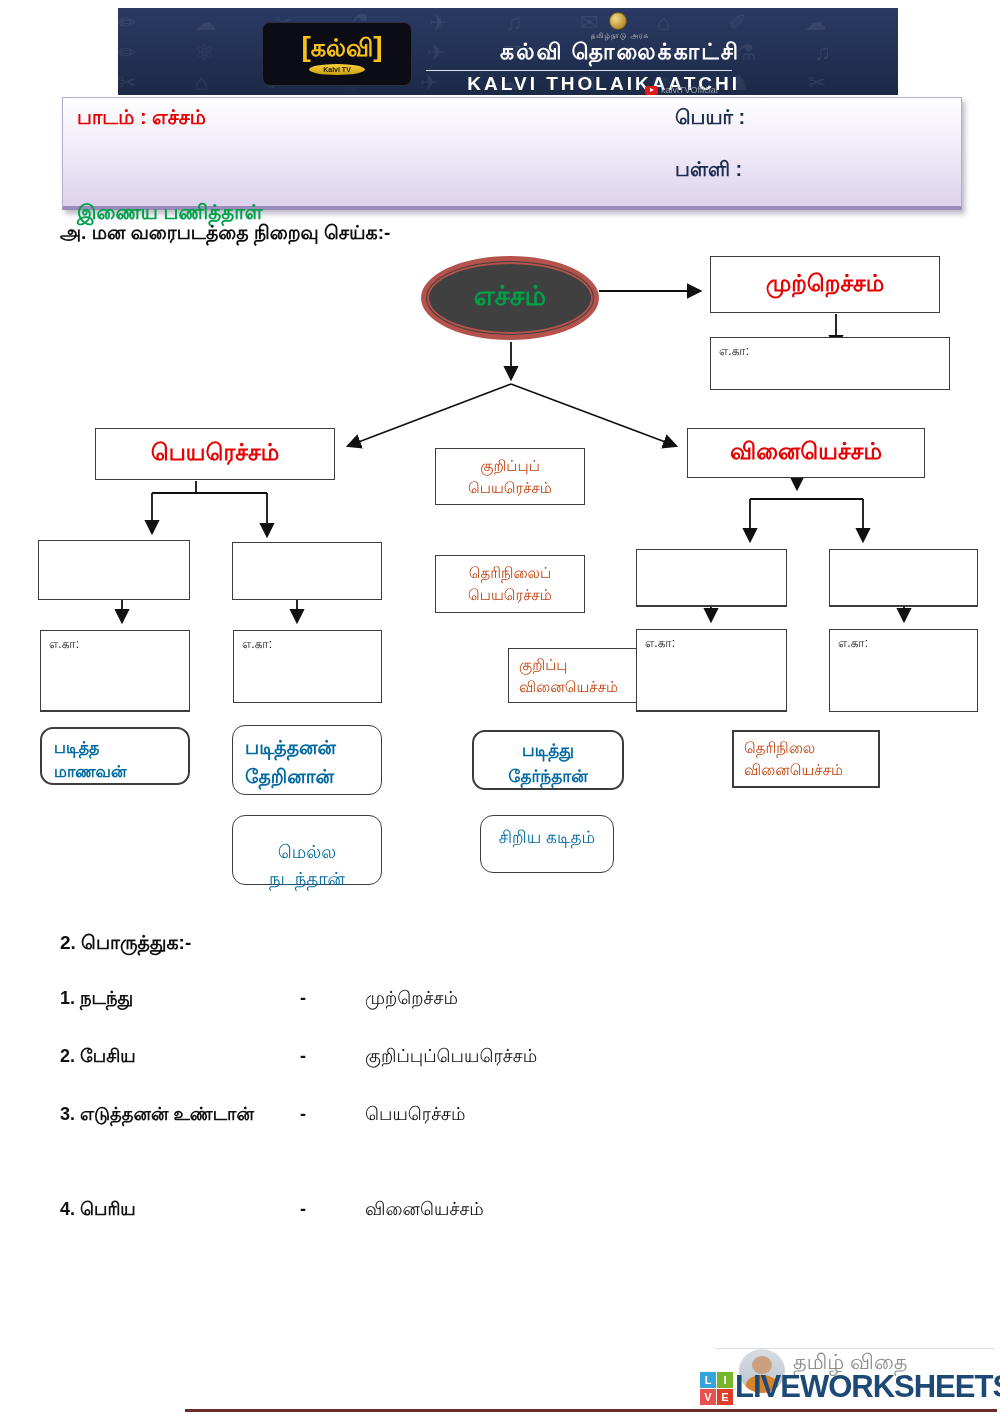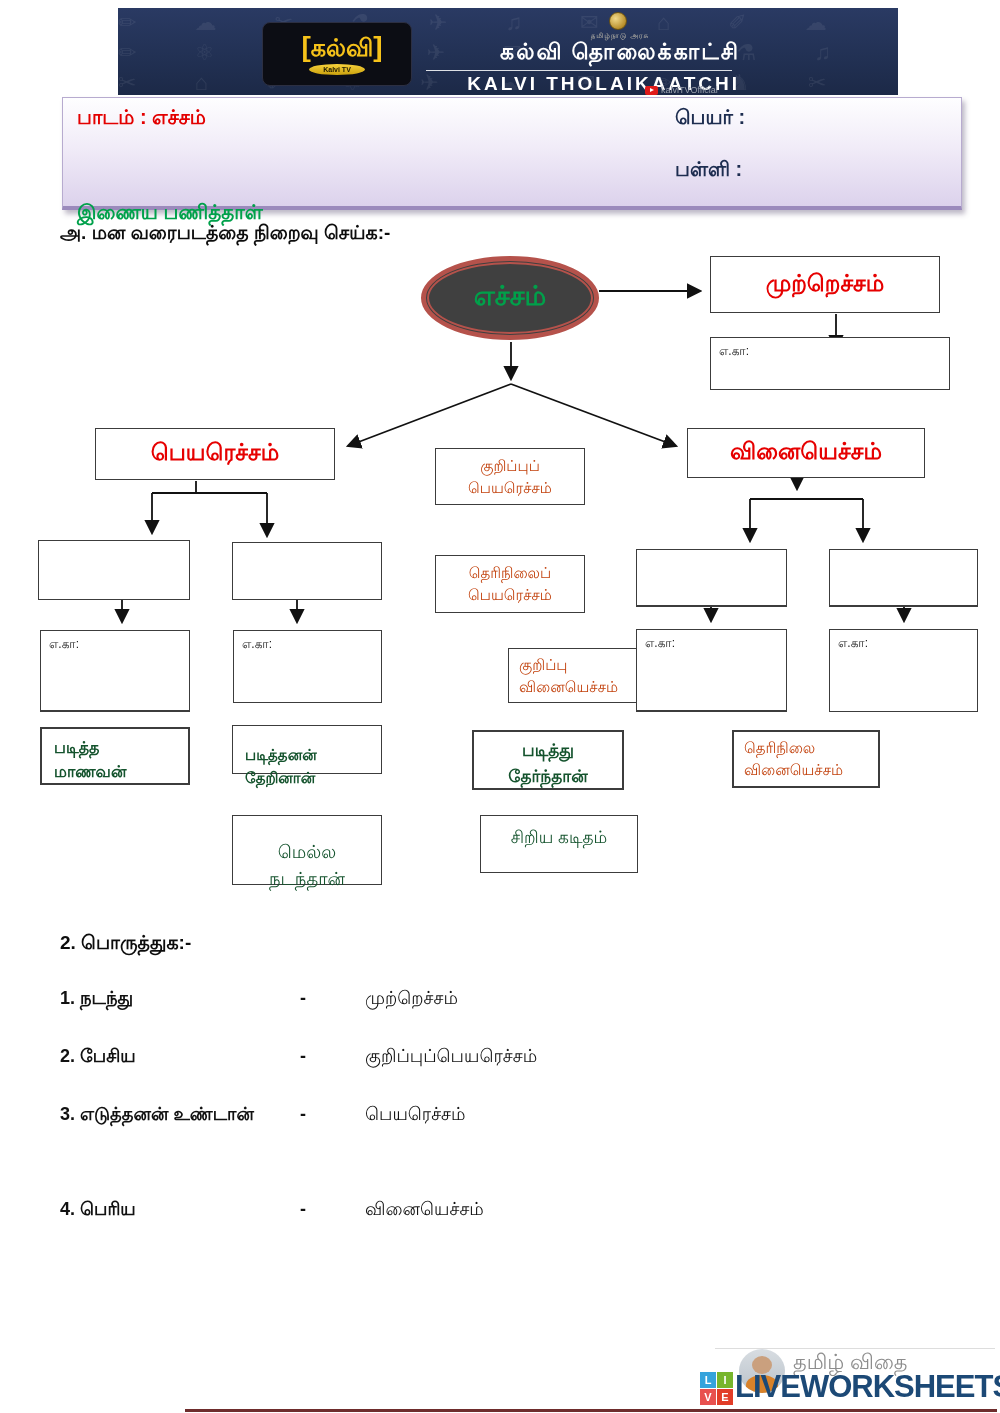--- a/index.html
+++ b/index.html
@@ -73,7 +73,7 @@
                justify-content:center; text-align:center; white-space:pre-line; line-height:1.45; }
   .mbox.hint.leftal { justify-content:flex-start; text-align:left; padding-left:10px; }
   .mbox .ega { position:absolute; left:8px; top:6px; color:#222; font-size:12px; }
-  .mbox.word { color:#14532d; white-space:pre-line; line-height:1.5; }
+  .mbox.word { color:#0369a1; white-space:pre-line; line-height:1.5;border-radius:13px; }
   .b2 { border-width:2.2px; }
 
   

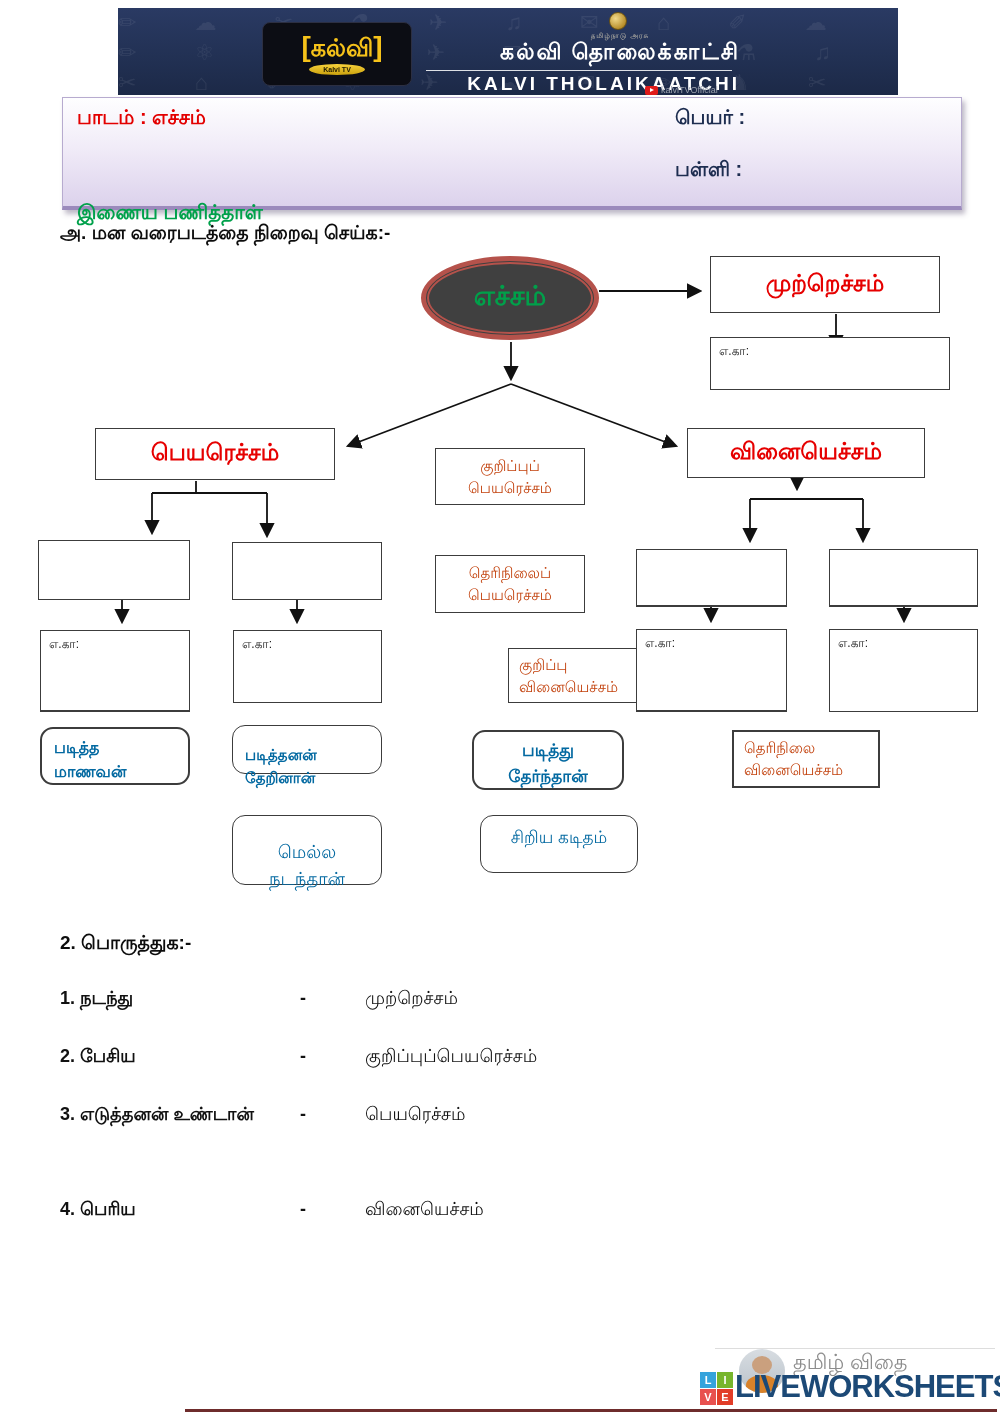--- a/index.html
+++ b/index.html
@@ -205,7 +205,7 @@
   <div class="mbox word b2" style="left:40px; top:727px; width:150px; height:58px; font-size:16px; font-weight:600; padding:7px 0 0 12px;">படித்த
 மாணவன்</div>
 
-  <div class="mbox word" style="left:232px; top:725px; width:150px; height:49px; font-size:15px; font-weight:bold; padding:18px 0 0 12px;">படித்தனன்
+  <div class="mbox word" style="left:232px; top:725px; width:150px; height:70px; font-size:19px; font-weight:bold; padding:8px 0 0 12px;">படித்தனன்
 தேறினான்</div>
 
   <div class="mbox word" style="left:232px; top:815px; width:150px; height:70px; font-size:18px; text-align:center; padding-top:23px;">மெல்ல

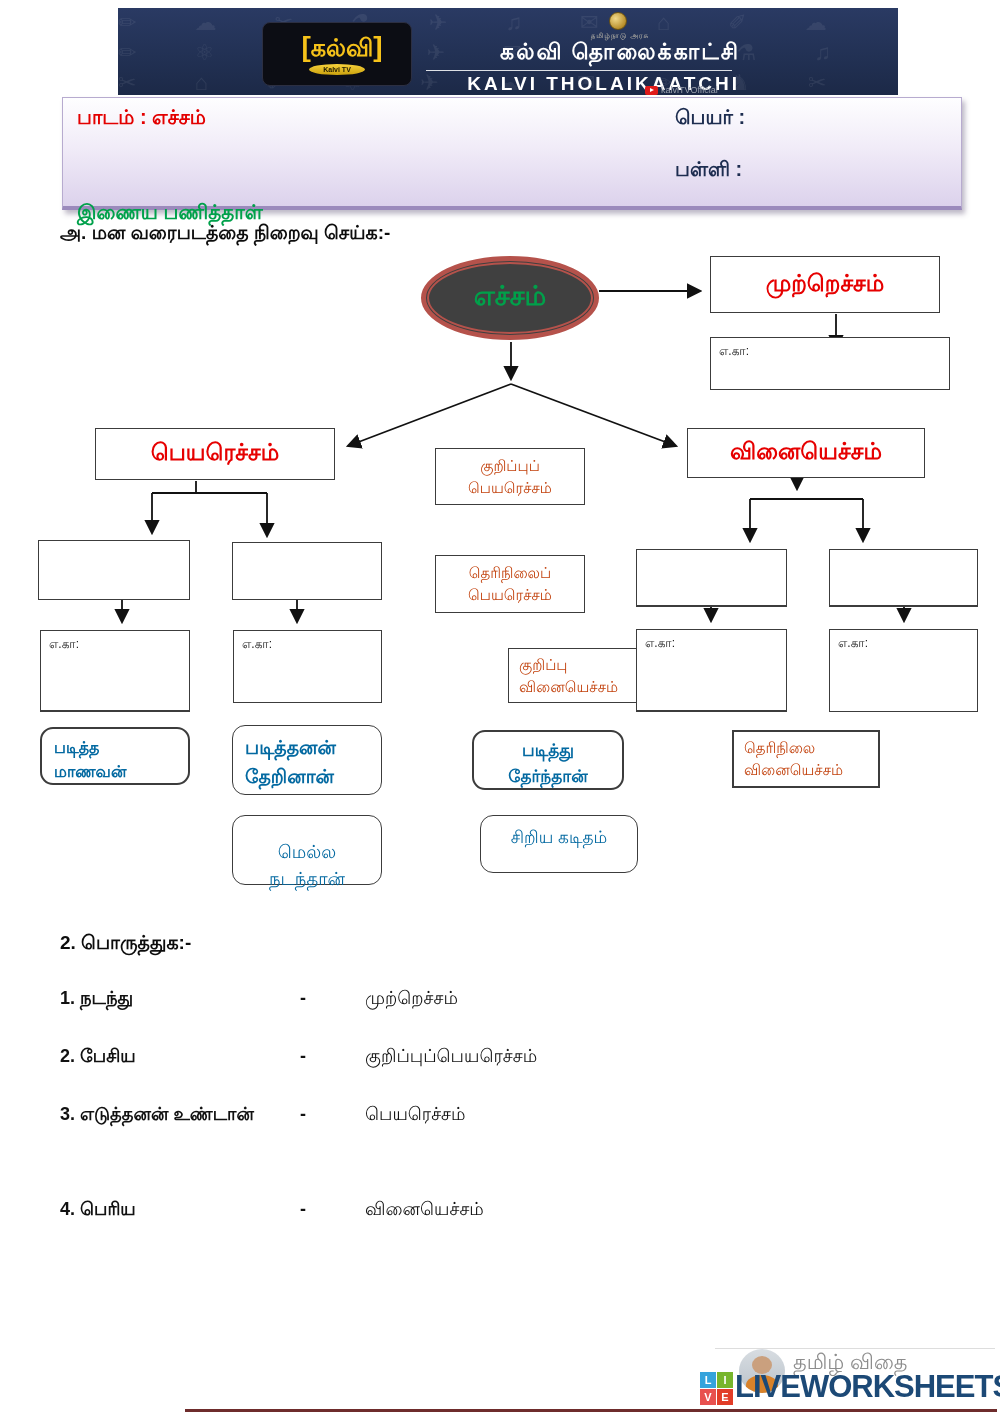--- a/index.html
+++ b/index.html
@@ -217,7 +217,7 @@
   <div class="mbox hint leftal b2" style="left:732px; top:730px; width:148px; height:58px;">தெரிநிலை
 வினையெச்சம்</div>
 
-  <div class="mbox word" style="left:480px; top:815px; width:158px; height:58px; font-size:17px; text-align:center; padding-top:9px;">சிறிய கடிதம்</div>
+  <div class="mbox word" style="left:480px; top:815px; width:134px; height:58px; font-size:17px; text-align:center; padding-top:9px;">சிறிய கடிதம்</div>
 
   <div class="s2-heading">2. பொருத்துக:-</div>
 

